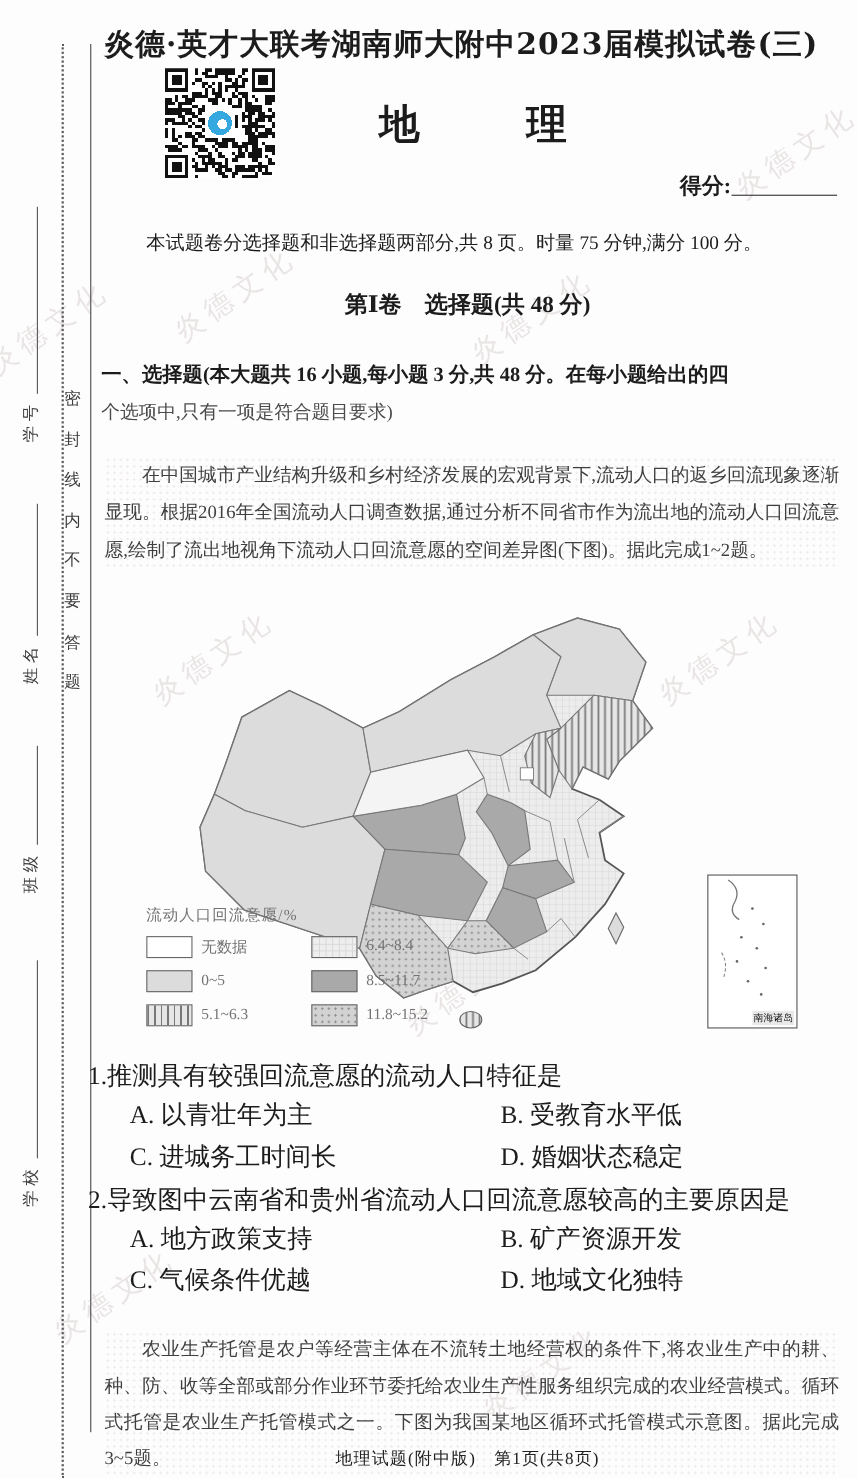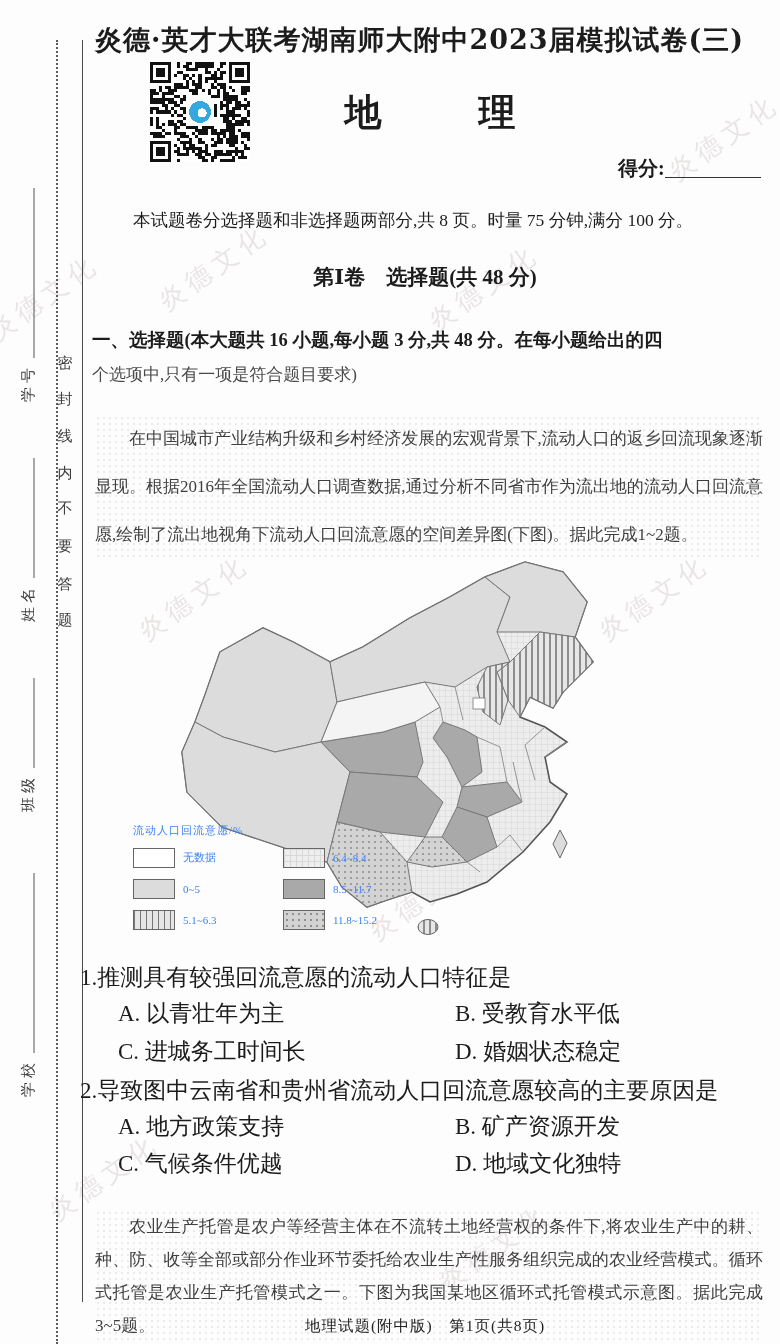--- a/index.html
+++ b/index.html
@@ -46,7 +46,7 @@
   .block-head1{position:absolute;left:92px;top:327px;width:670px;font-size:18.5px;font-weight:bold;}
   .block-head2{position:absolute;left:92px;top:363px;width:670px;font-size:17px;color:#4a4a4a;}
   .kaiti{
-    color:#3f3f3f;text-align:justify;line-height:48px;text-indent:2em;
+    color:#3f3f3f;text-align:justify;line-height:34px;text-indent:2em;
     background-image:radial-gradient(#efeaea 1px,transparent 1px);
     background-size:6px 6px;
   }

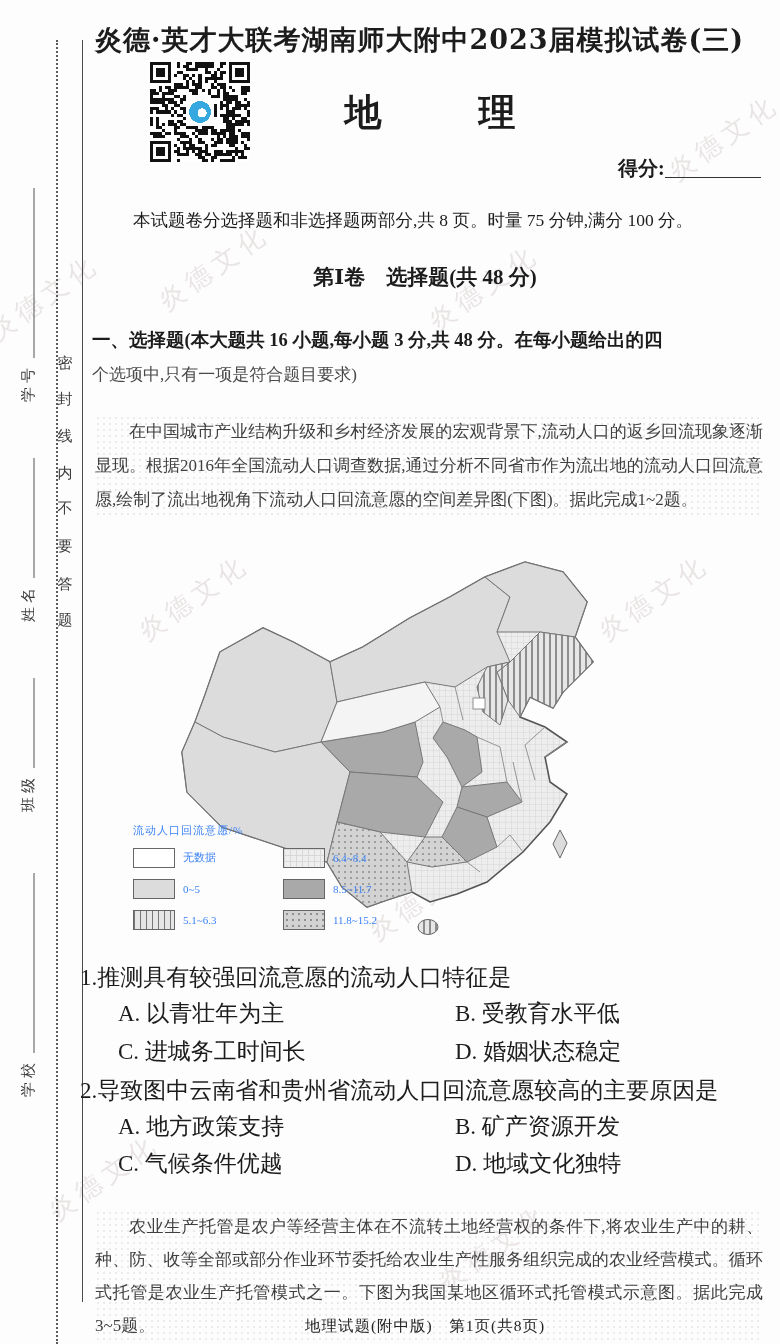--- a/index.html
+++ b/index.html
@@ -55,7 +55,7 @@
   
   .figure{position:absolute;left:95px;top:540px;width:660px;height:420px;}
   .figure svg.china{position:absolute;left:20px;top:0;}
-  .legend{position:absolute;left:38px;top:283px;width:330px;font-size:11px;color:#3b82f6;}
+  .legend{position:absolute;left:38px;top:283px;width:330px;font-size:14px;color:#737373;}
   .legend-title{margin-bottom:4px;letter-spacing:1px;}
   .legend-grid{display:grid;grid-template-columns:150px 170px;grid-auto-rows:31px;text-align:center;}
   .legend-item{display:flex;align-items:center;gap:8px;}

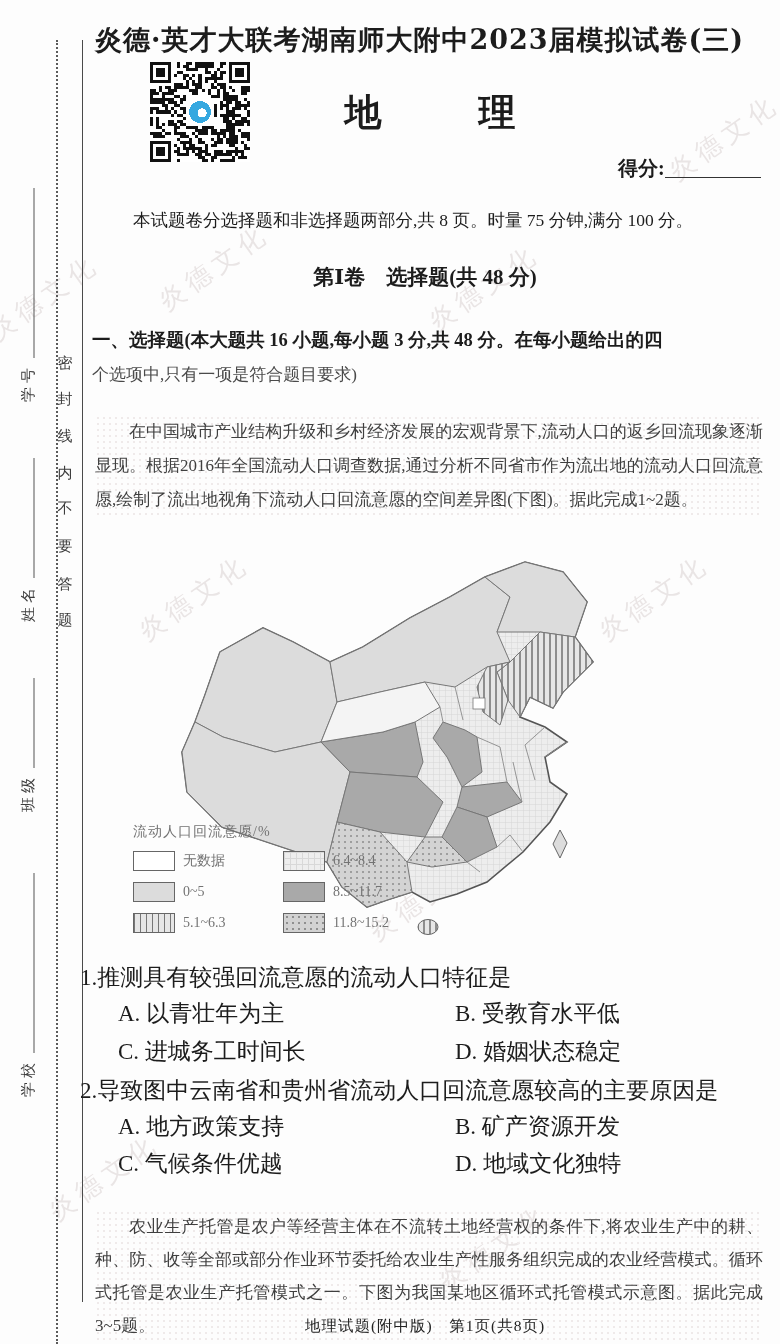--- a/index.html
+++ b/index.html
@@ -633,6 +633,21 @@
     </div>
   </div>
 
+  <div class="inset">
+    <svg width="78" height="134" viewBox="0 0 78 134">
+      <path d="M18,4 Q30,12 24,24 Q18,34 28,40" fill="none" stroke="#777" stroke-width="1.2"></path>
+      <circle cx="40" cy="30" r="1.2" fill="#666"></circle>
+        <circle cx="50" cy="44" r="1.2" fill="#666"></circle>
+      <circle cx="30" cy="56" r="1.2" fill="#666"></circle>
+        <circle cx="44" cy="66" r="1.2" fill="#666"></circle>
+      <circle cx="26" cy="78" r="1.2" fill="#666"></circle>
+        <circle cx="52" cy="84" r="1.2" fill="#666"></circle>
+      <circle cx="36" cy="96" r="1.2" fill="#666"></circle>
+        <circle cx="48" cy="108" r="1.2" fill="#666"></circle>
+      <path d="M12,70 q6,10 2,22" fill="none" stroke="#888" stroke-width="1" stroke-dasharray="3 2"></path>
+    </svg>
+    <span class="inset-label">南海诸岛</span>
+  </div>
 </div>
 
 <div class="qstem" style="top:962px">

